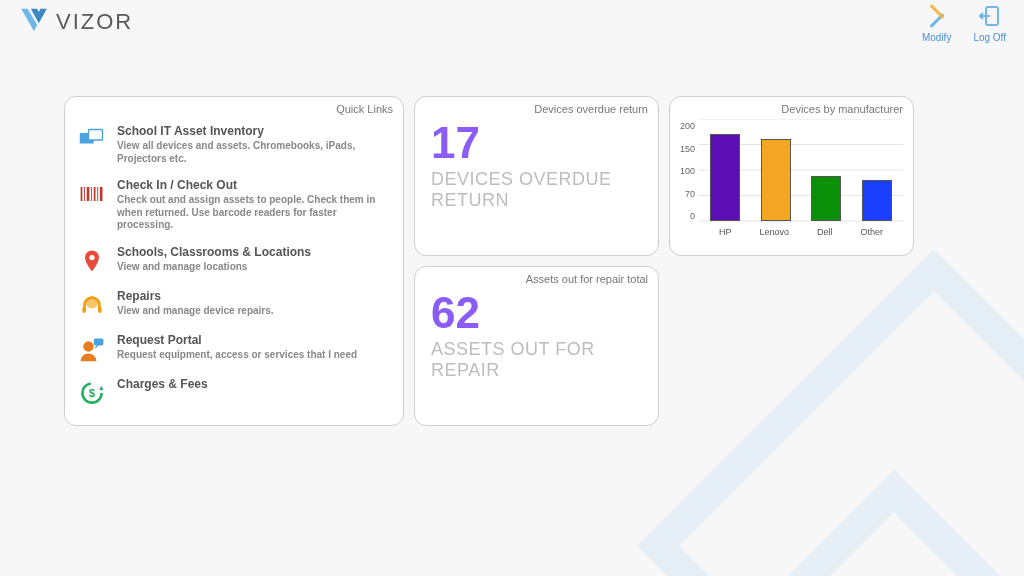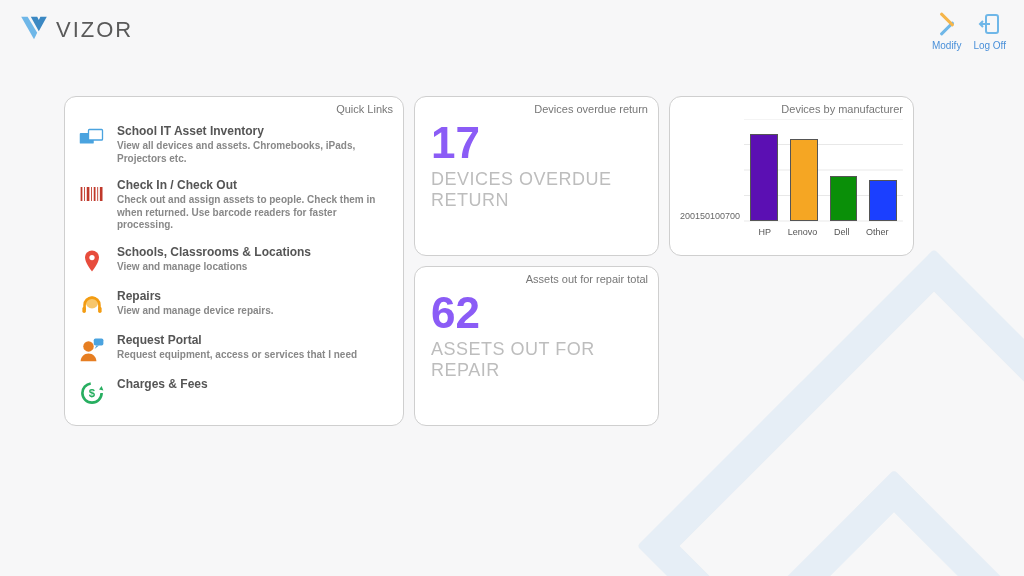--- a/index.html
+++ b/index.html
@@ -31,7 +31,7 @@
     display: flex;
     align-items: flex-start;
     justify-content: space-between;
-    padding: 12px 18px 0 18px;
+    padding: 4px 18px 0 18px;
     height: 60px;
   }
   .logo { display: flex; align-items: center; gap: 6px; }

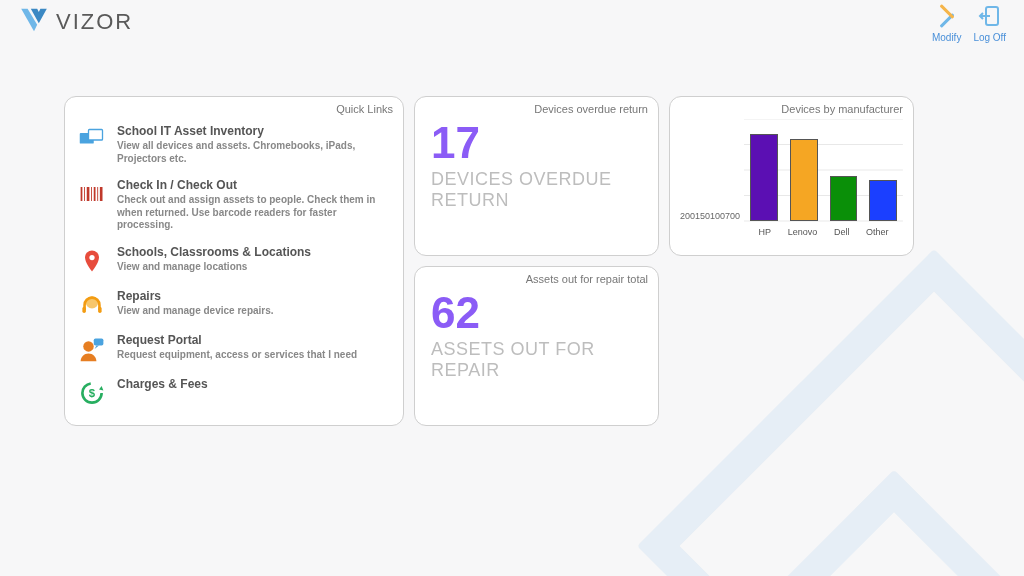--- a/index.html
+++ b/index.html
@@ -37,7 +37,7 @@
   .logo { display: flex; align-items: center; gap: 6px; }
   .logo svg { width: 32px; height: 32px; }
   .logo-text { font-size: 22px; letter-spacing: 2px; color: #5a5a5a; font-weight: 400; }
-  .topbar-actions { display: flex; gap: 12px; }
+  .topbar-actions { display: flex; gap: 22px; }
   .topbar-btn { display: flex; flex-direction: column; align-items: center; cursor: pointer; color: #4a90d9; font-size: 10px; }
   .topbar-btn svg { width: 24px; height: 24px; margin-bottom: 2px; }
 

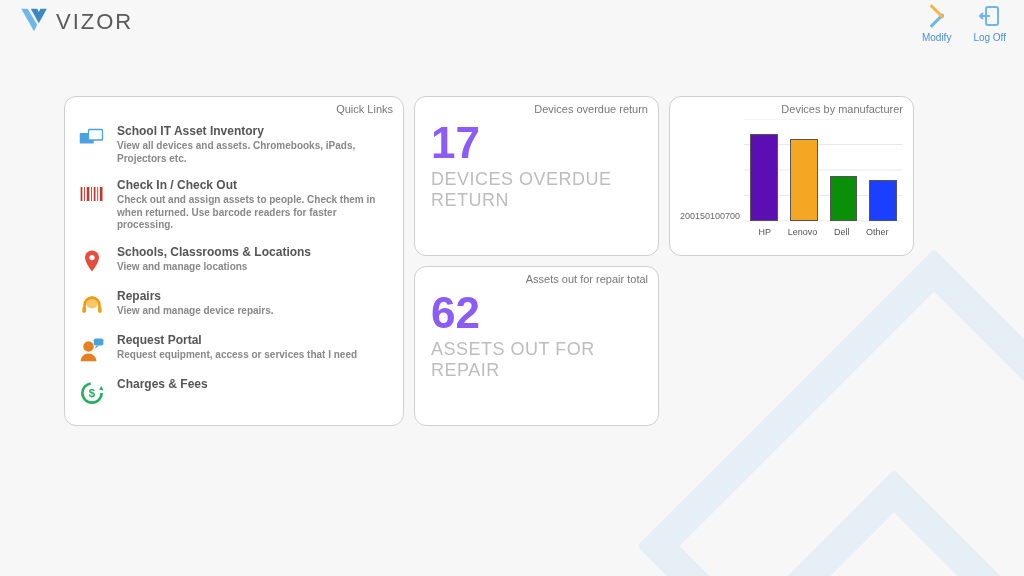--- a/index.html
+++ b/index.html
@@ -81,7 +81,7 @@
 
   
   .chart-body { display:flex; height: 118px; }
-  .y-axis { display:flex; flex-direction:row; justify-content:space-between; align-items:flex-end; font-size:9px; color:#666; padding: 2px 4px 16px 0; }
+  .y-axis { display:flex; flex-direction:column; justify-content:space-between; align-items:flex-end; font-size:9px; color:#666; padding: 2px 4px 16px 0; }
   .plot { flex:1; position:relative; }
   .grid line { stroke:#ccc; stroke-width:0.5; }
   .bars { position:absolute; inset:0; display:flex; align-items:flex-end; justify-content:space-around; padding: 0 6px 16px 6px; gap:12px; }

